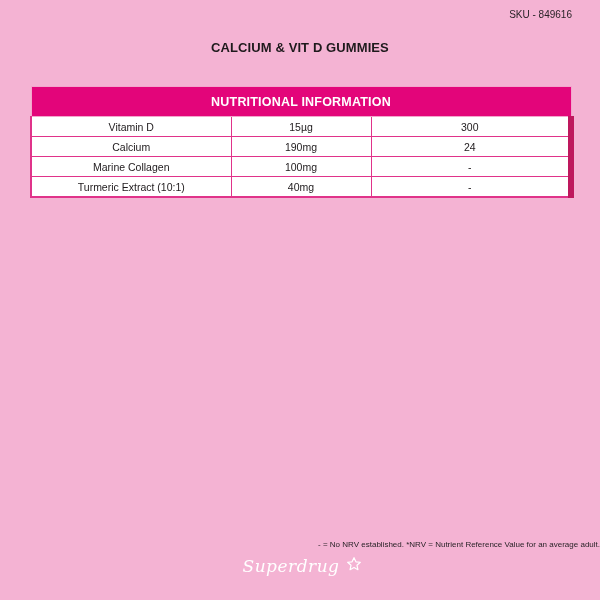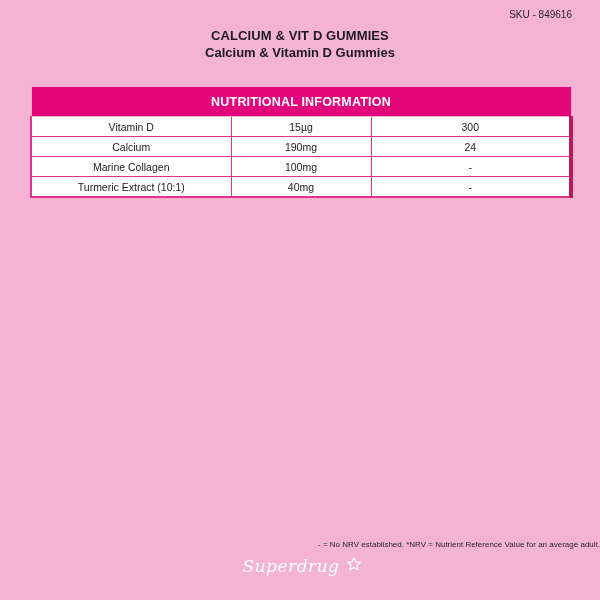--- a/index.html
+++ b/index.html
@@ -24,7 +24,7 @@
     }
     .titles {
       position: absolute;
-      top: 27px;
+      top: 39px;
       left: 0;
       width: 600px;
       text-align: center;

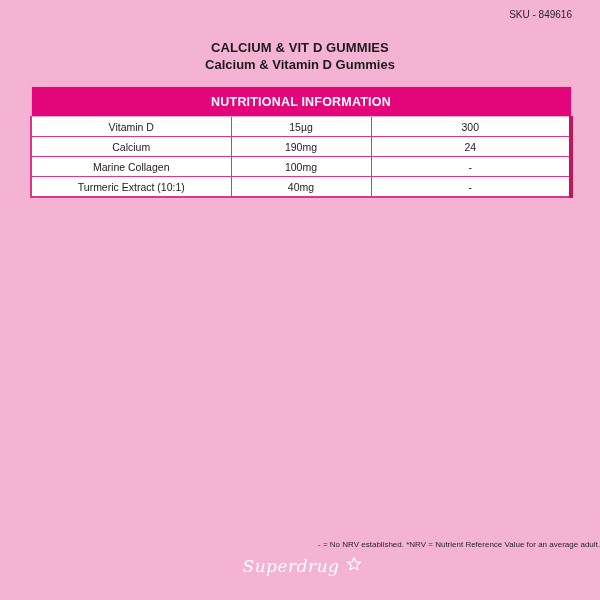--- a/index.html
+++ b/index.html
@@ -133,7 +133,6 @@
 
 <div class="titles">
   <div class="title-main">CALCIUM &amp; VIT D GUMMIES</div>
-  <div class="title-sub">Calcium &amp; Vitamin D Gummies</div>
 </div>
 
 <table class="nutri-table">

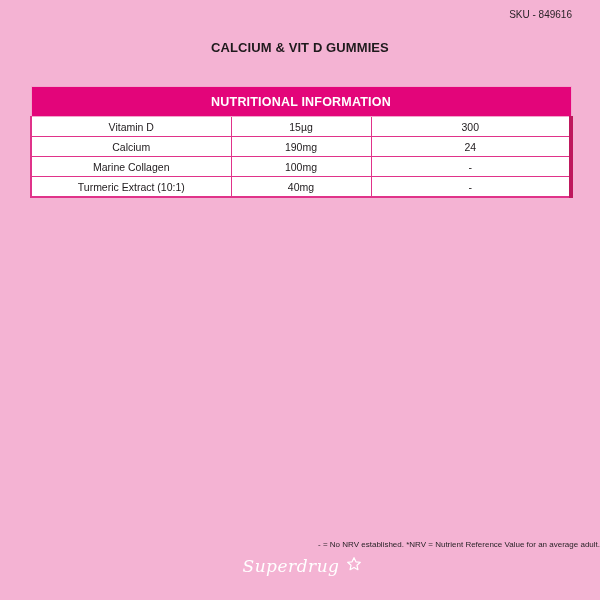--- a/index.html
+++ b/index.html
@@ -94,7 +94,7 @@
       border-left: 2px solid #e0338a;
     }
     .nutri-table tbody td:last-child {
-      border-right: 4px solid #be185d;
+      border-right: 6px solid #be185d;
       margin-top: 29px;
     }
     .footnote {

